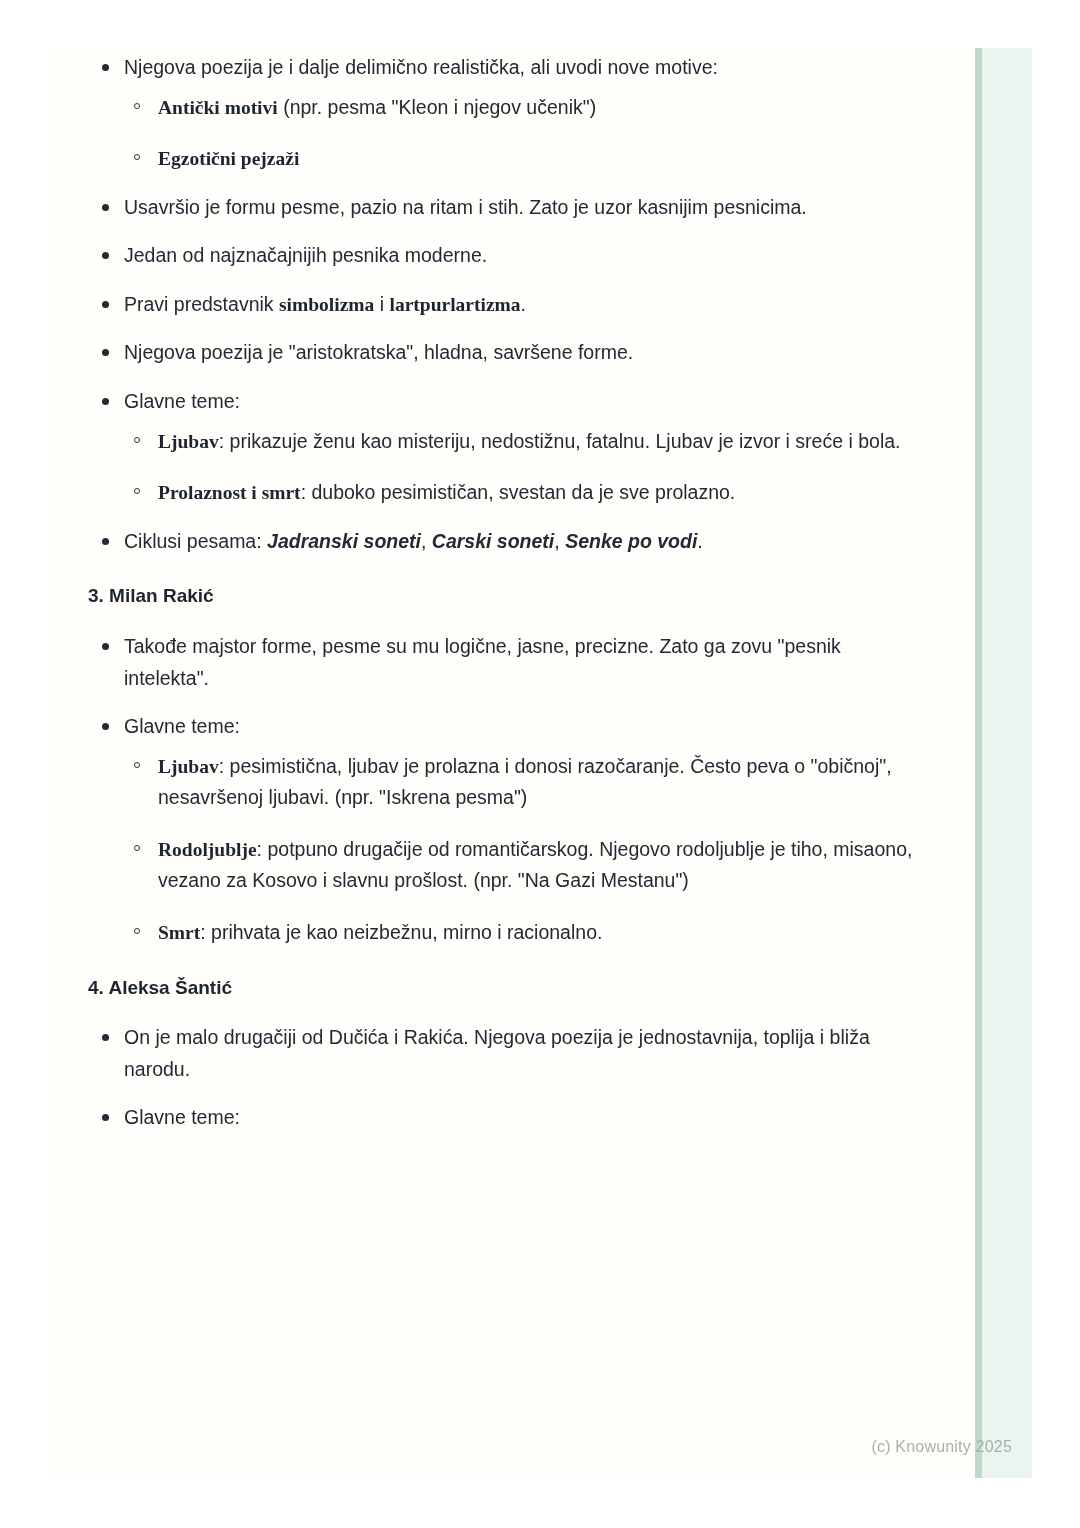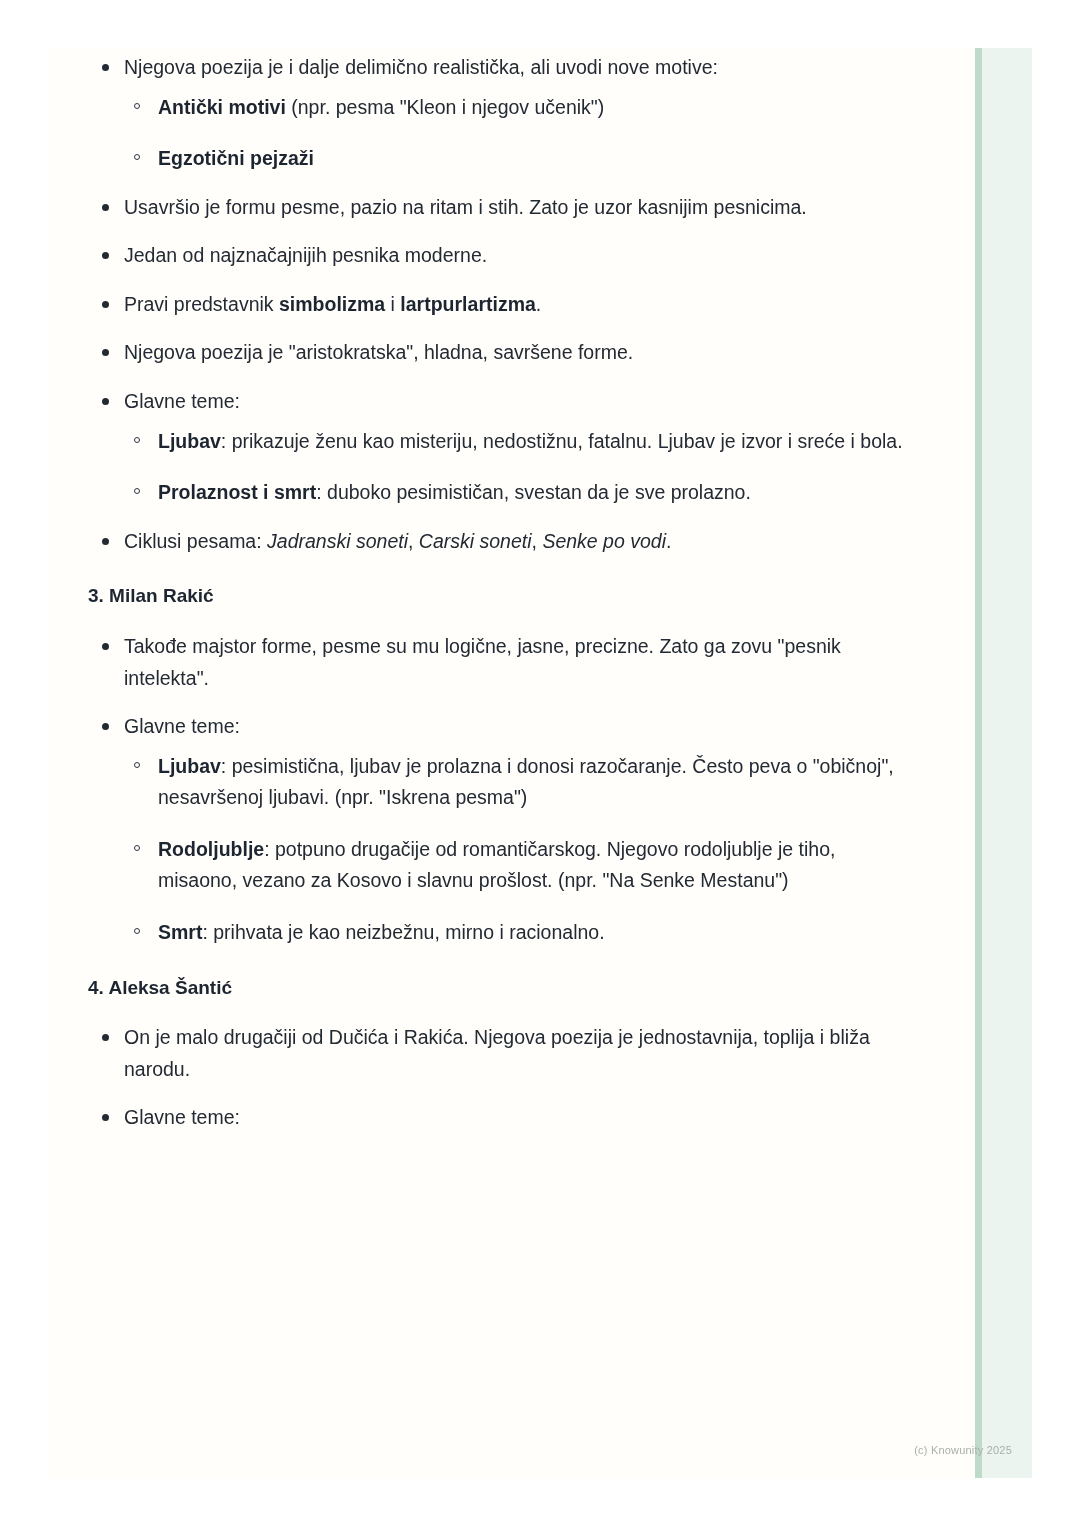--- a/index.html
+++ b/index.html
@@ -110,7 +110,7 @@
     box-sizing: border-box;
   }
 
-  b, strong { font-weight: bold; color: #1d2530; }
+  b, strong { font-weight: bold; color: #1d2530; font-family: Liberation Serif, serif; }
   i, em { font-style: italic; }
 
   .watermark {

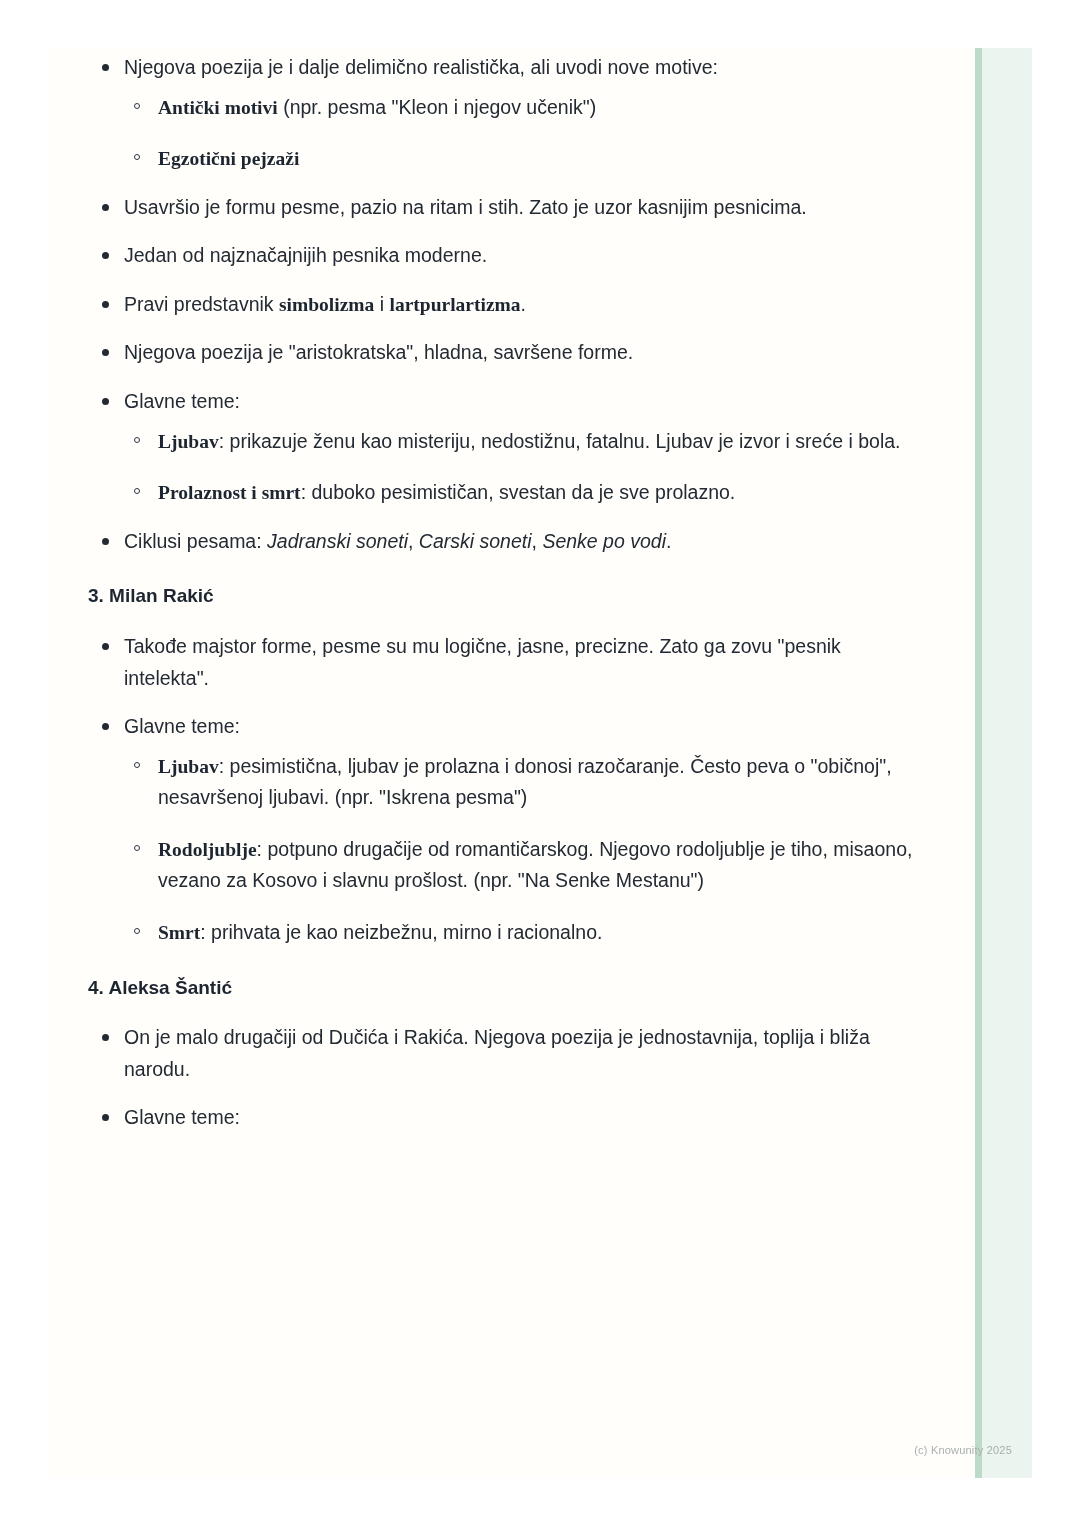--- a/index.html
+++ b/index.html
@@ -111,7 +111,7 @@
   }
 
   b, strong { font-weight: bold; color: #1d2530; font-family: Liberation Serif, serif; }
-  i, em { font-style: italic; }
+  i, em { font-style: italic; font-weight: bold; }
 
   .watermark {
     position: absolute;

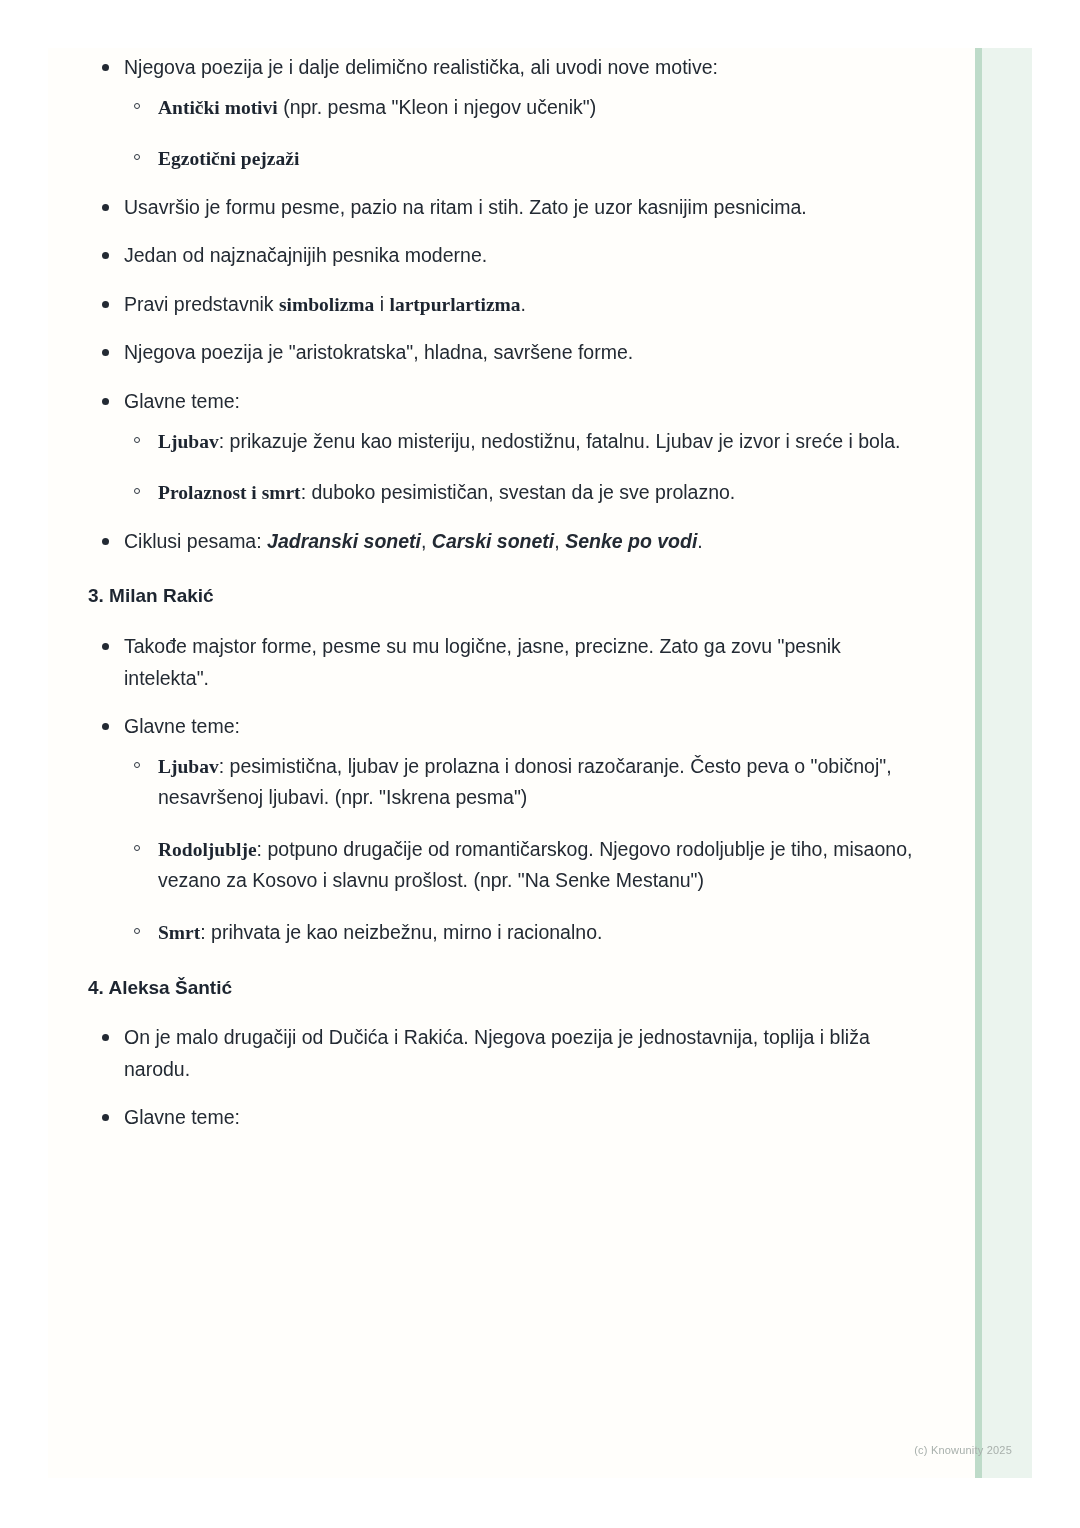--- a/index.html
+++ b/index.html
@@ -153,7 +153,7 @@
           <li class="bullet-item"><span>Takođe majstor forme, pesme su mu logične, jasne, precizne. Zato ga zovu "pesnik intelekta".</span></li>
           <li class="bullet-item"><span>Glavne teme:</span><ul class="lvl2">
               <li class="subbullet-item"><strong>Ljubav</strong><span>: pesimistična, ljubav je prolazna i donosi razočaranje. Često peva o "običnoj", nesavršenoj ljubavi. (npr. "Iskrena pesma")</span></li>
-              <li class="subbullet-item"><strong>Rodoljublje</strong><span>: potpuno drugačije od romantičarskog. Njegovo rodoljublje je tiho, misaono, vezano za Kosovo i slavnu prošlost. (npr. "Na Senke Mestanu")</span></li>
+              <li class="subbullet-item"><strong>Rodoljublje</strong><span>: potpuno drugačije od romantičarskog. Njegovo rodoljublje je tiho, misaono, vezano za Kosovo i slavnu prošlost. (npr. "Na Gazi Mestanu")</span></li>
               <li class="subbullet-item"><strong>Smrt</strong><span>: prihvata je kao neizbežnu, mirno i racionalno.</span></li>
             </ul></li>
         </ul>

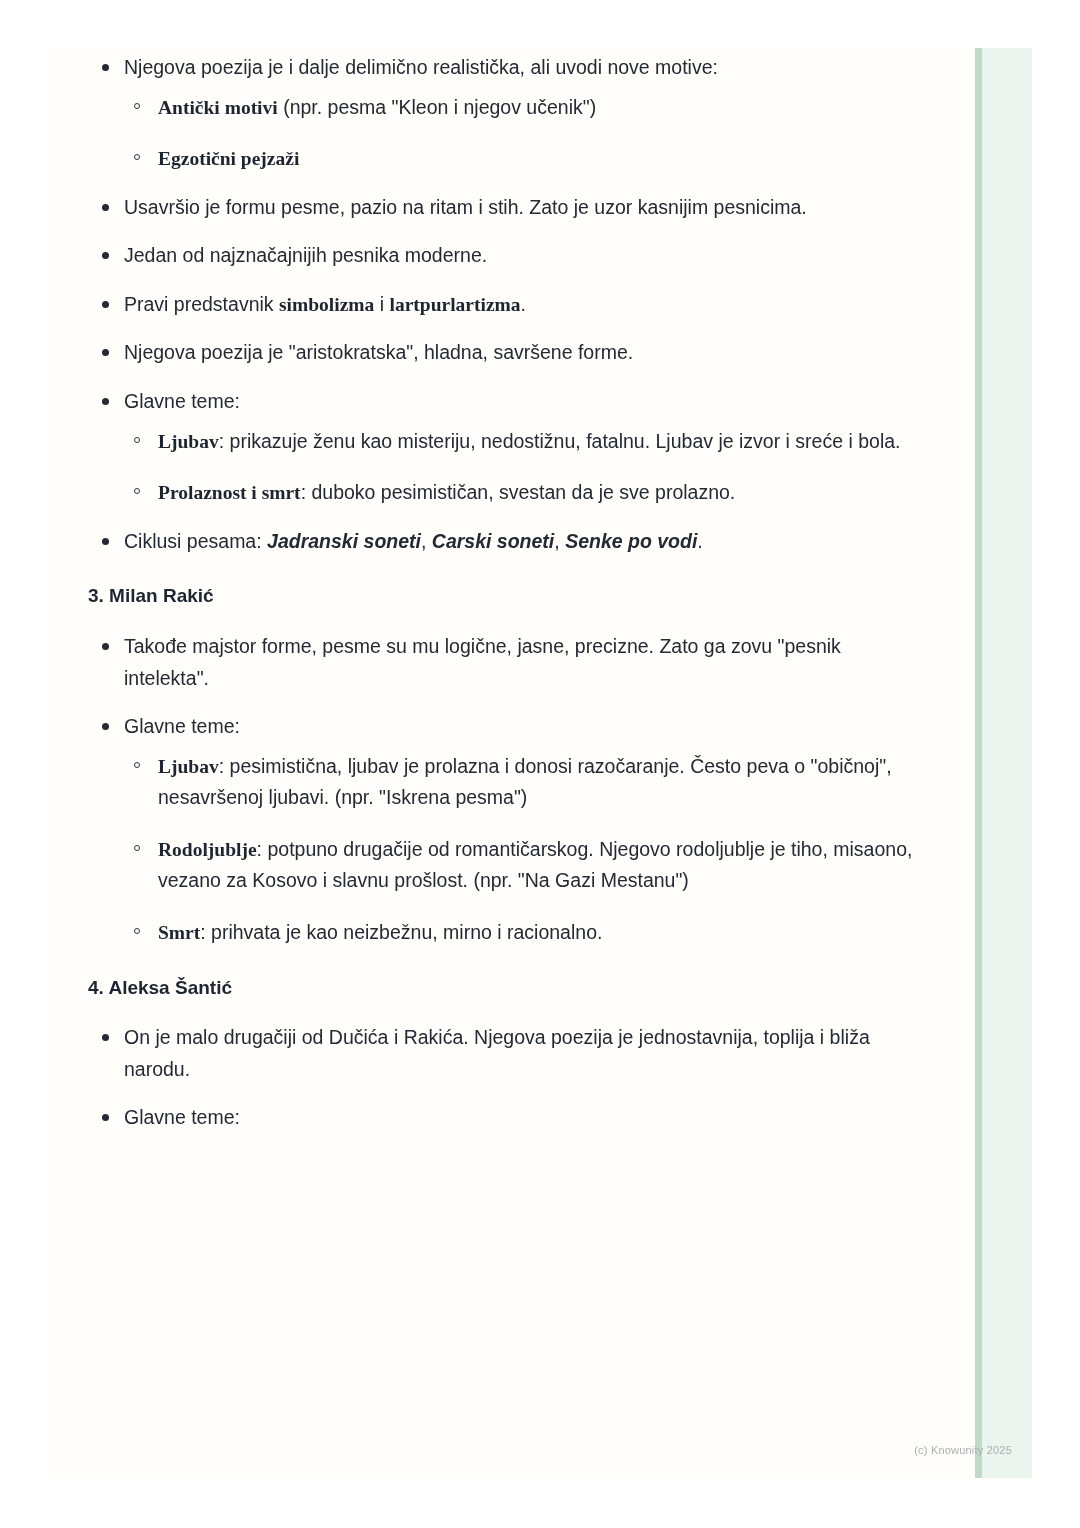--- a/index.html
+++ b/index.html
@@ -117,7 +117,7 @@
     position: absolute;
     right: 20px;
     bottom: 22px;
-    font-size: 11px;
+    font-size: 16px;
     color: #a8b0ac;
     letter-spacing: 0.2px;
     white-space: nowrap;

